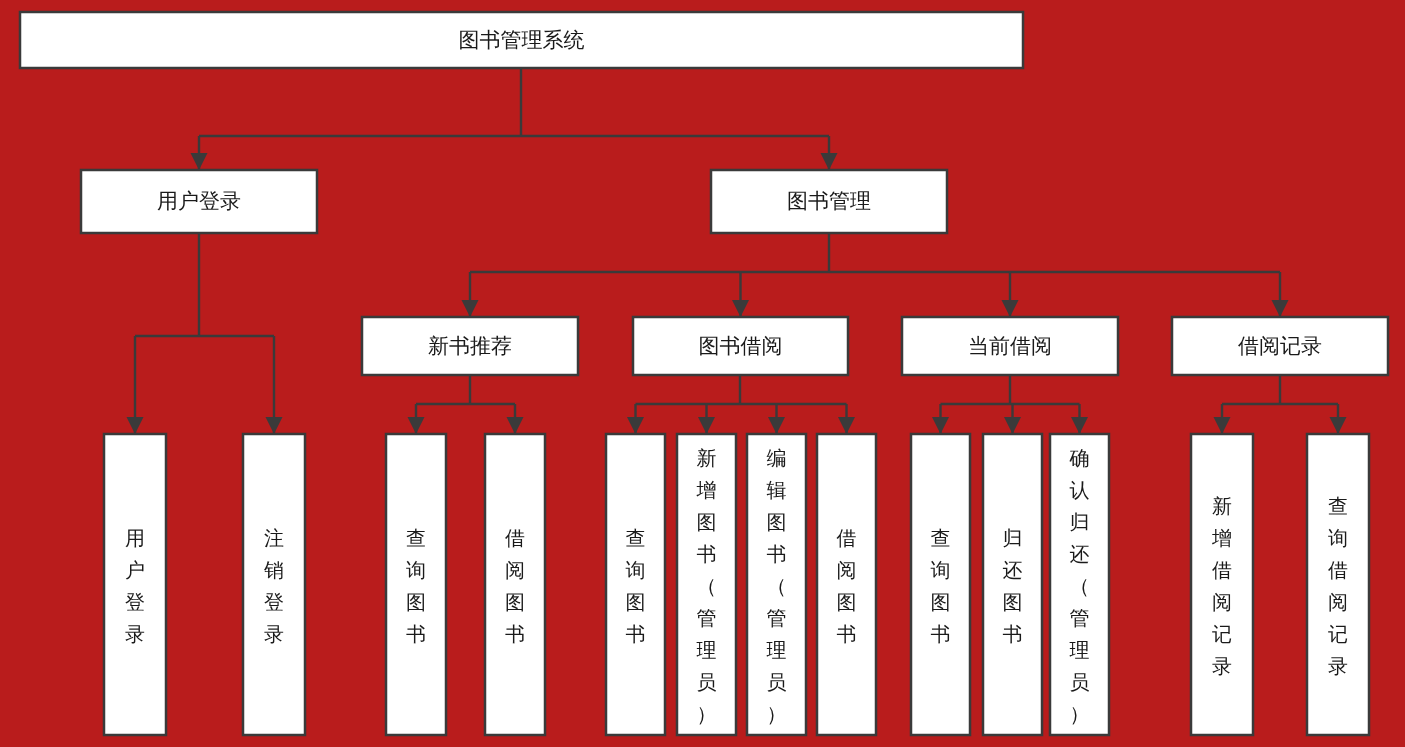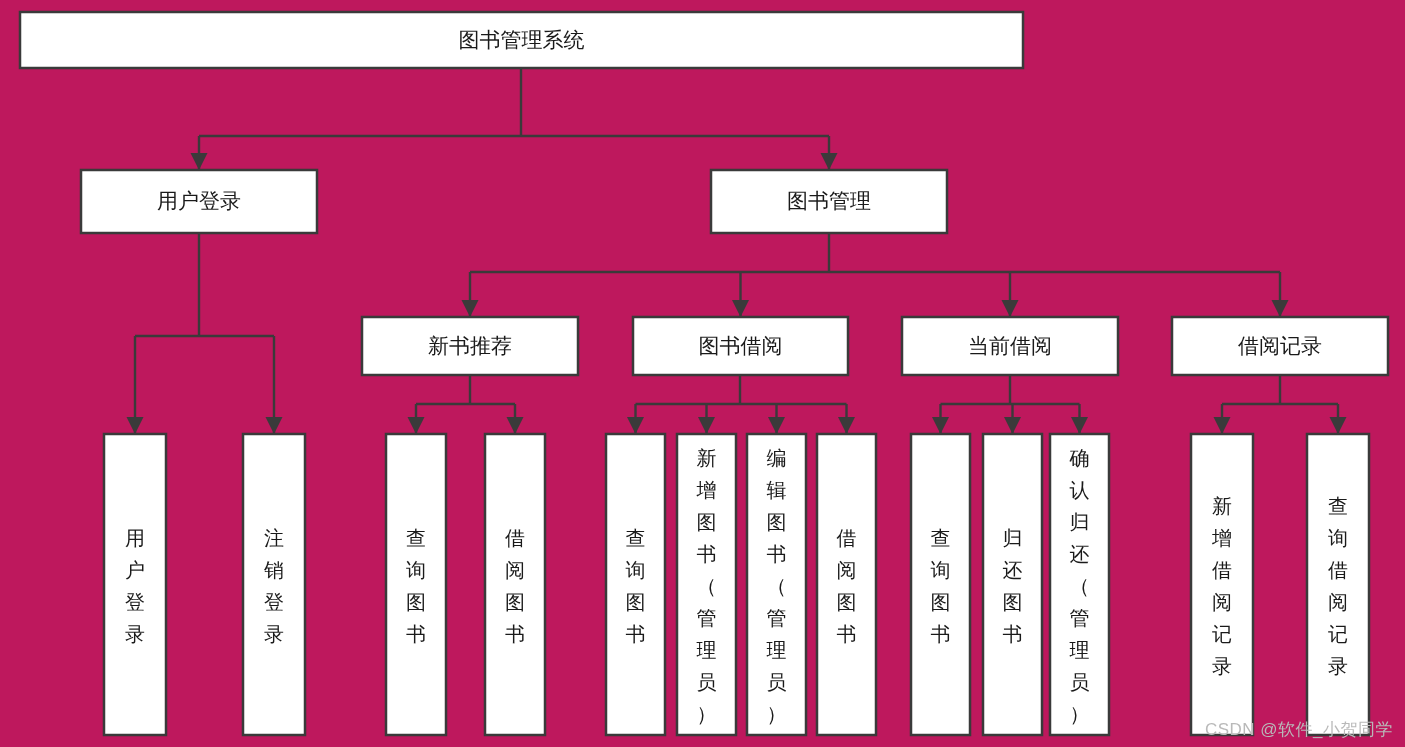--- a/index.html
+++ b/index.html
@@ -14,7 +14,7 @@
     position: relative;
     width: 1405px;
     height: 747px;
-    background: #be185d;
+    background: #b91c1c;
     overflow: hidden;
   }
   svg.flow-canvas {

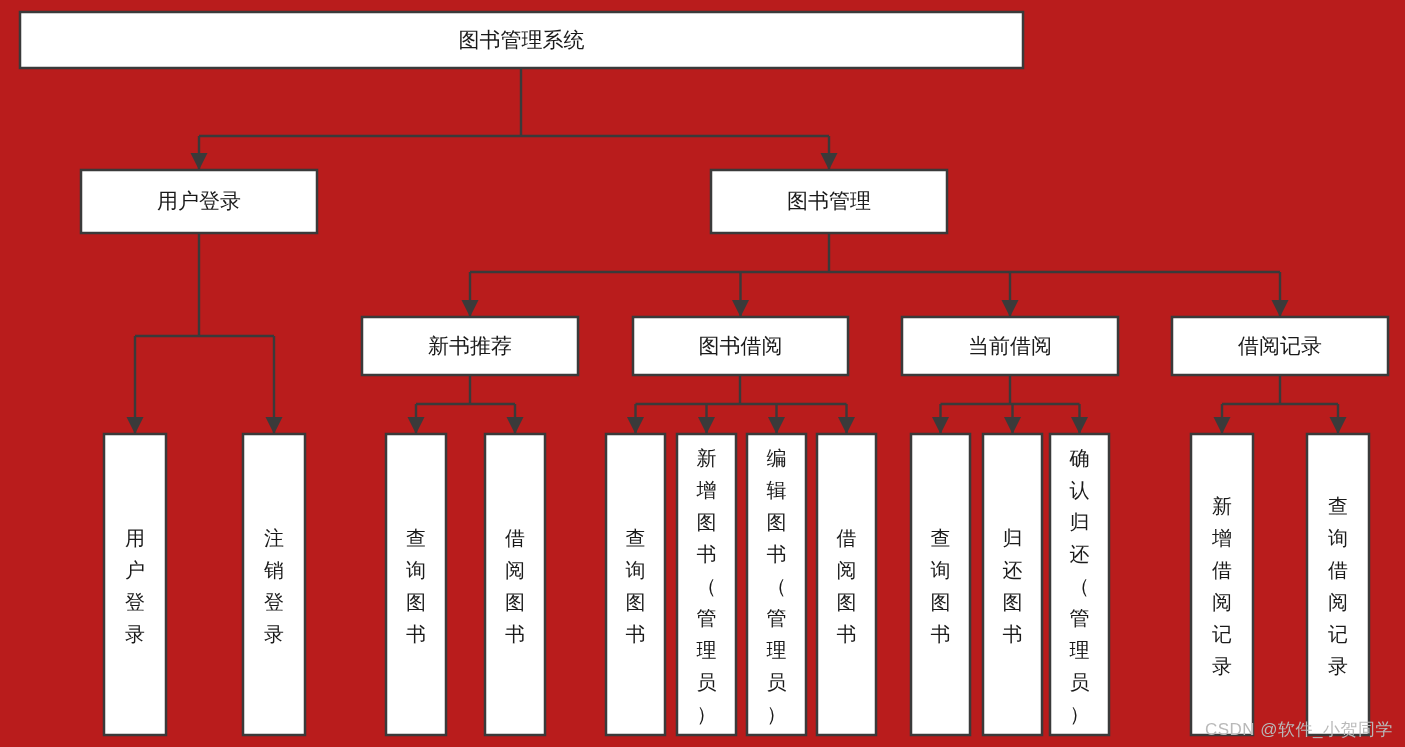--- a/index.html
+++ b/index.html
@@ -225,7 +225,6 @@
         </g>
       </g>
   </svg>
-  <div class="watermark-text">CSDN @软件_小贺同学</div>
 </div>
 
 </body></html>

